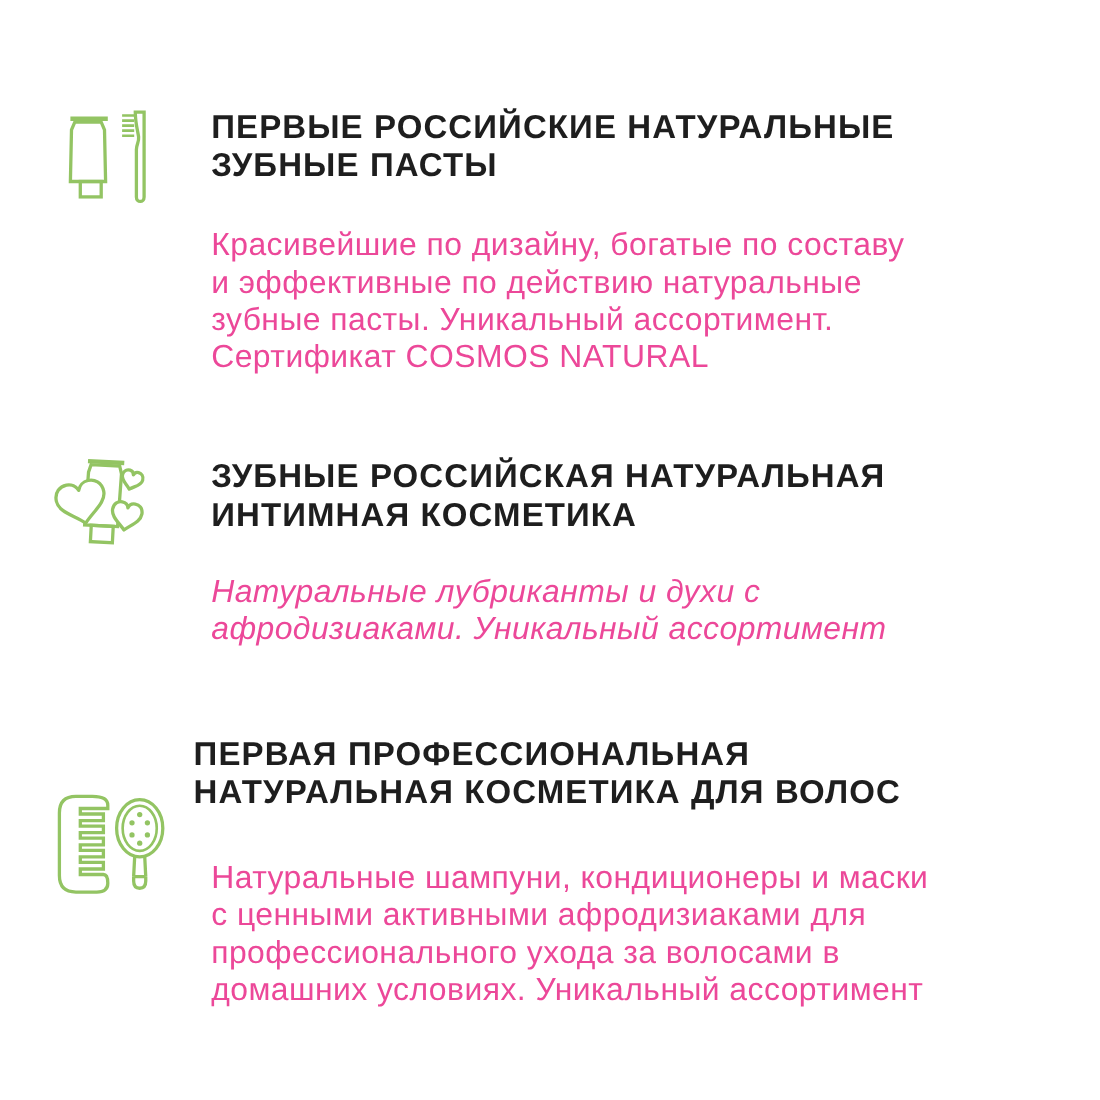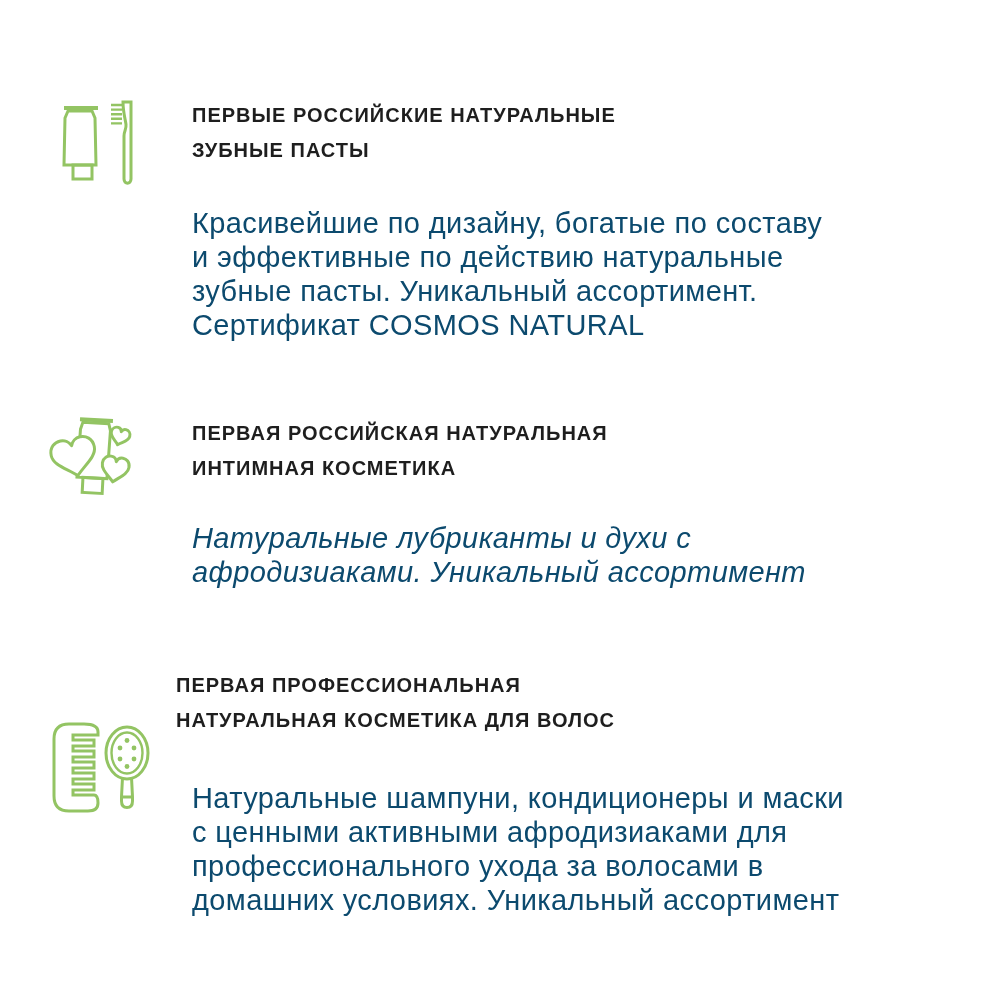--- a/index.html
+++ b/index.html
@@ -16,7 +16,7 @@
   .heading {
     position: absolute;
     margin: 0;
-    font-size: 20px;
+    font-size: 30px;
     font-weight: 700;
     line-height: 35px;
     letter-spacing: 1px;

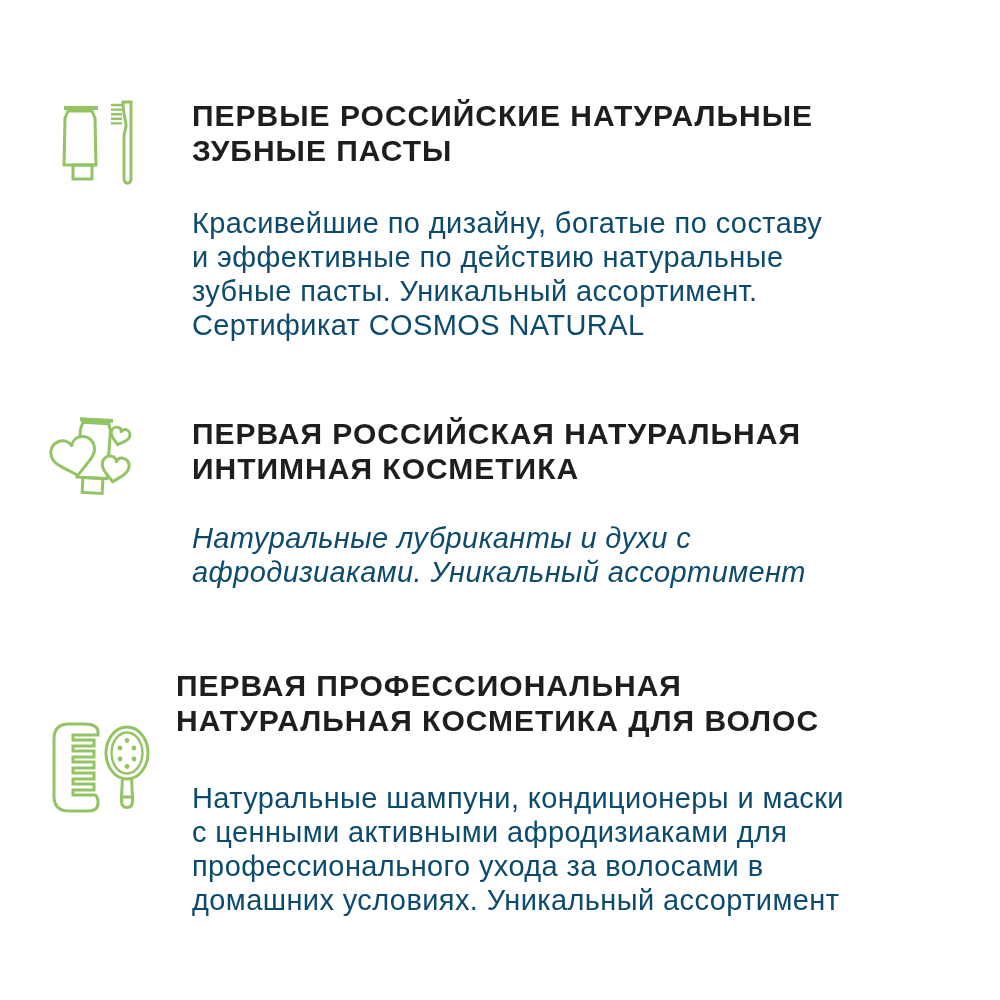--- a/index.html
+++ b/index.html
@@ -30,7 +30,7 @@
     font-weight: 400;
     line-height: 34px;
     letter-spacing: 0.4px;
-    color: #0c4a6e;
+    color: #ec4899;
     white-space: pre-line;
   }
   

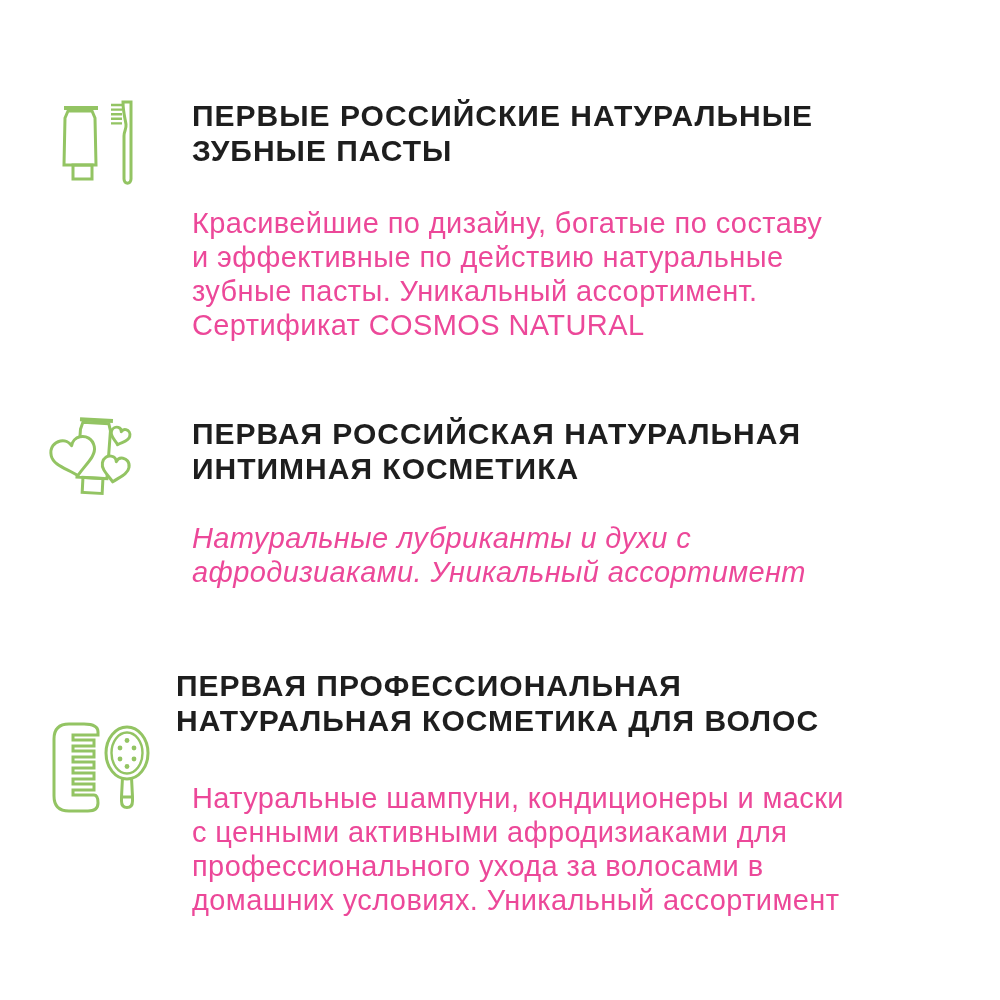--- a/index.html
+++ b/index.html
@@ -99,7 +99,7 @@
         <path class="heart" transform="rotate(10 67 57)" d="M67,70 C61,64 53.5,60 53.5,53 C53.5,47.5 57.5,45 61,45 C63.7,45 66.3,46.6 67,49.6 C67.7,46.6 70.3,45 73,45 C76.5,45 80.5,47.5 80.5,53 C80.5,60 73,64 67,70 Z"></path>
       </svg>
     </div>
-    <h2 class="heading h-2">ПЕРВАЯ РОССИЙСКАЯ НАТУРАЛЬНАЯ
+    <h2 class="heading h-2">ЗУБНЫЕ РОССИЙСКАЯ НАТУРАЛЬНАЯ
 ИНТИМНАЯ КОСМЕТИКА</h2>
     <p class="body-text b-2">Натуральные лубриканты и духи с
 афродизиаками. Уникальный ассортимент</p>

